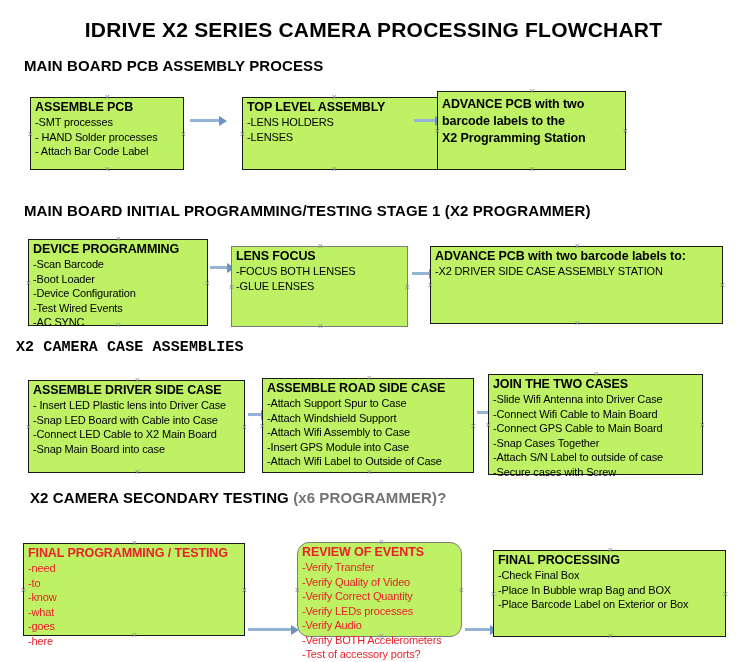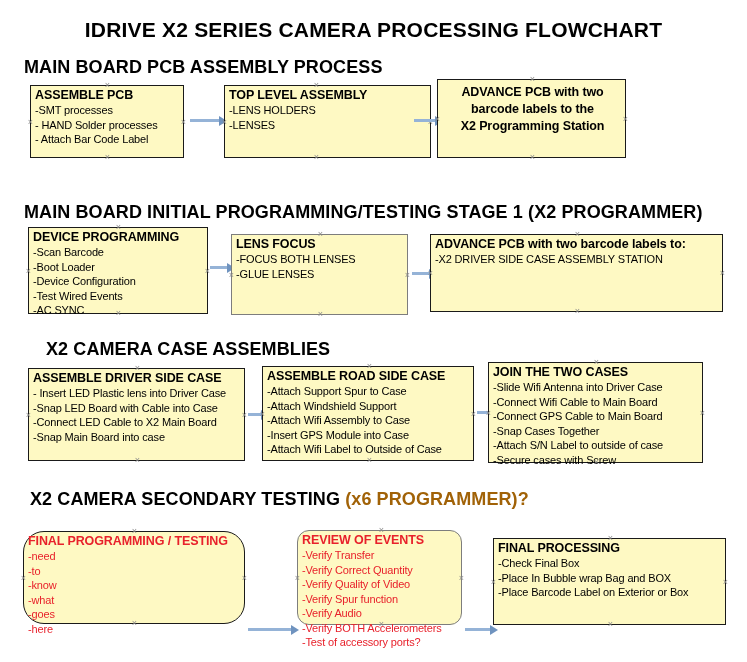--- a/index.html
+++ b/index.html
@@ -38,7 +38,7 @@
 
   .section-head {
     position: absolute;
-    font-size: 18px;
+    font-size: 15px;
     font-weight: bold;
     white-space: nowrap;
     letter-spacing: 0.1px;

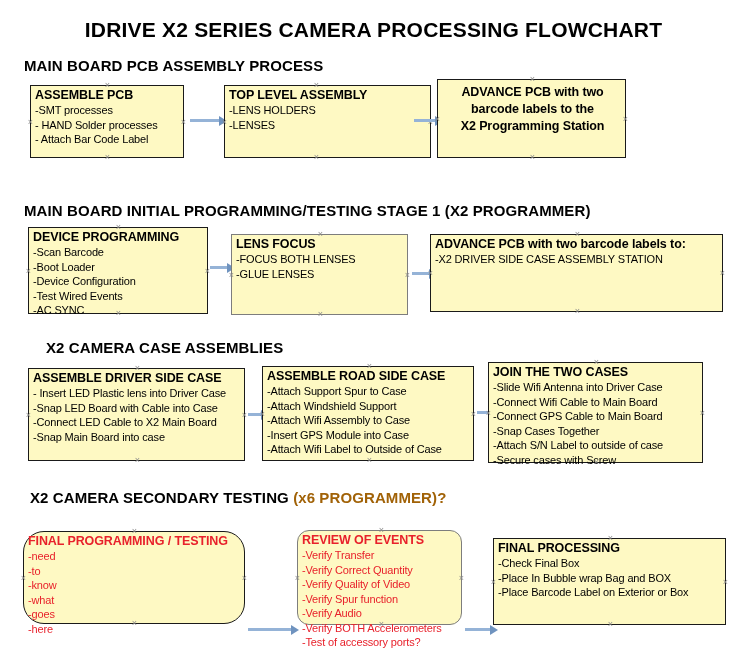--- a/index.html
+++ b/index.html
@@ -50,9 +50,10 @@
   
   .box {
     position: absolute;
-    background: #fef9c3;
+    background: #bef264;
     box-sizing: border-box;
     overflow: visible;
+    margin-top: 12px;
   }
   .box.dark-border { border: 1.4px solid #1a1a1a; }
   .box.gray-border { border: 1.6px solid #7d7d7d; }

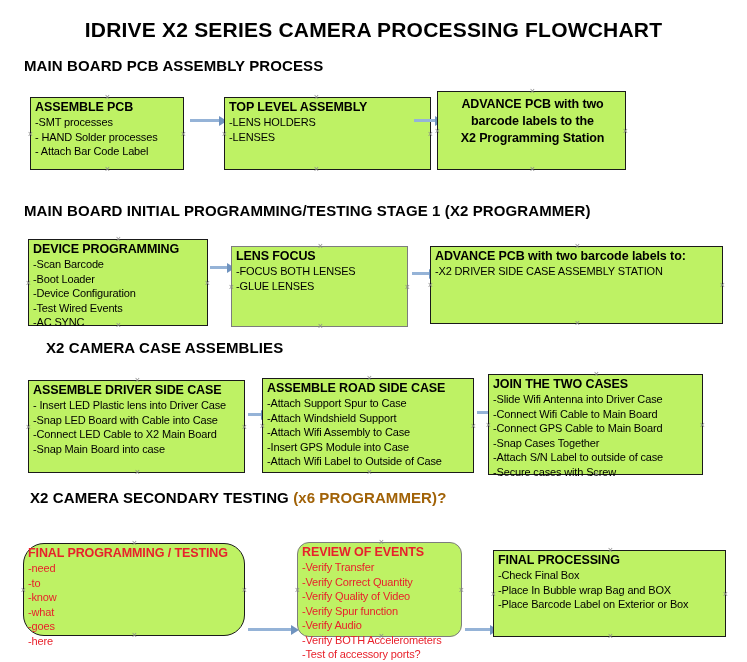--- a/index.html
+++ b/index.html
@@ -147,7 +147,7 @@
 
   <div class="arrow" style="left:190px; top:119px; width:30px;"></div>
 
-  <div class="box dark-border" style="left:224px; top:85px; width:207px; height:73px;">
+  <div class="box dark-border" style="left:242px; top:85px; width:207px; height:73px;">
     <div class="box-inner">
       <div class="box-title">TOP LEVEL ASSEMBLY</div>
       <div class="box-line">-LENS HOLDERS</div>

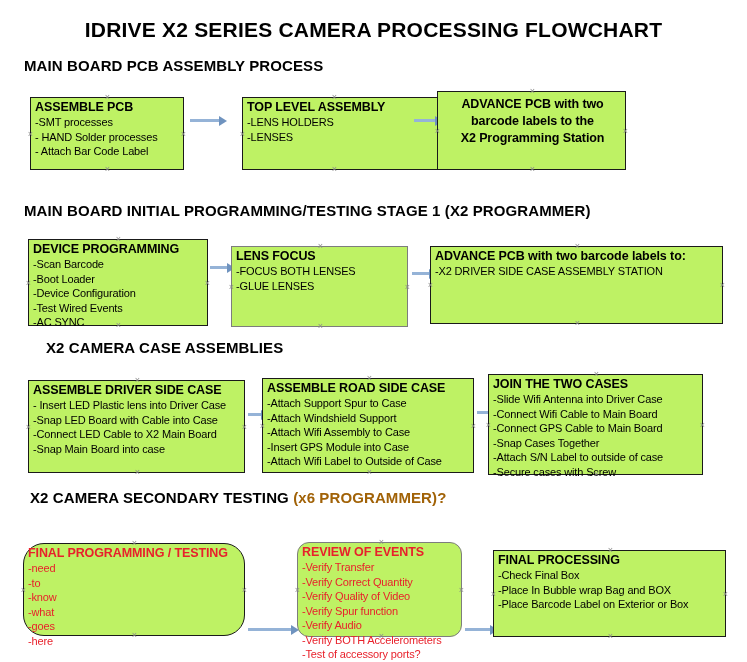--- a/index.html
+++ b/index.html
@@ -161,7 +161,7 @@
 
   <div class="arrow" style="left:414px; top:119px; width:22px;"></div>
 
-  <div class="box dark-border" style="left:437px; top:79px; width:189px; height:79px;text-align:center;">
+  <div class="box dark-border" style="left:437px; top:79px; width:189px; height:79px;">
     <div class="box-inner" style="top:4px;">
       <div class="titleblock">ADVANCE PCB with two</div>
       <div class="titleblock">barcode labels to the</div>

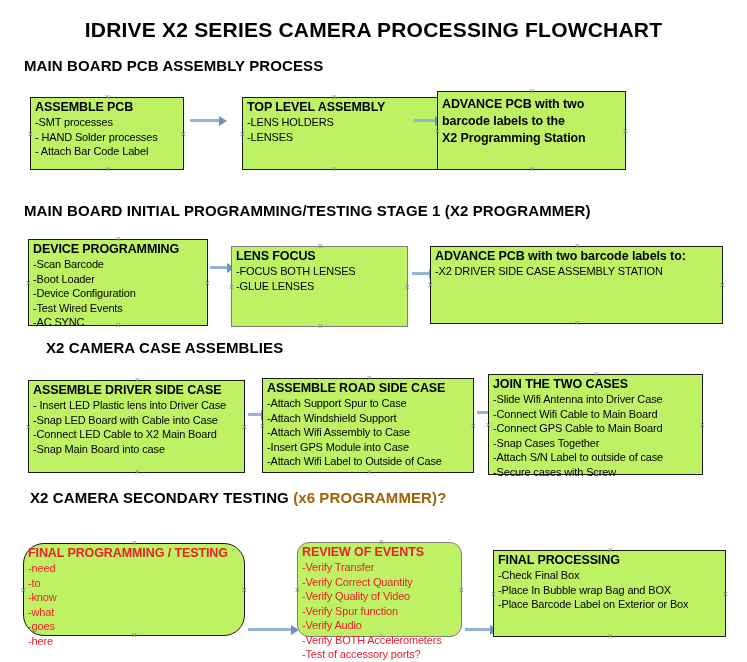--- a/index.html
+++ b/index.html
@@ -219,7 +219,7 @@
     <span class="handle" style="right:-4px; top:35px;"></span>
   </div>
 
-  <div class="section-head" style="left:46px; top:339px;">
+  <div class="section-head" style="left:16px; top:339px;font-family:Liberation Mono, monospace;">
     <span>X2 CAMERA CASE ASSEMBLIES</span>
   </div>
 

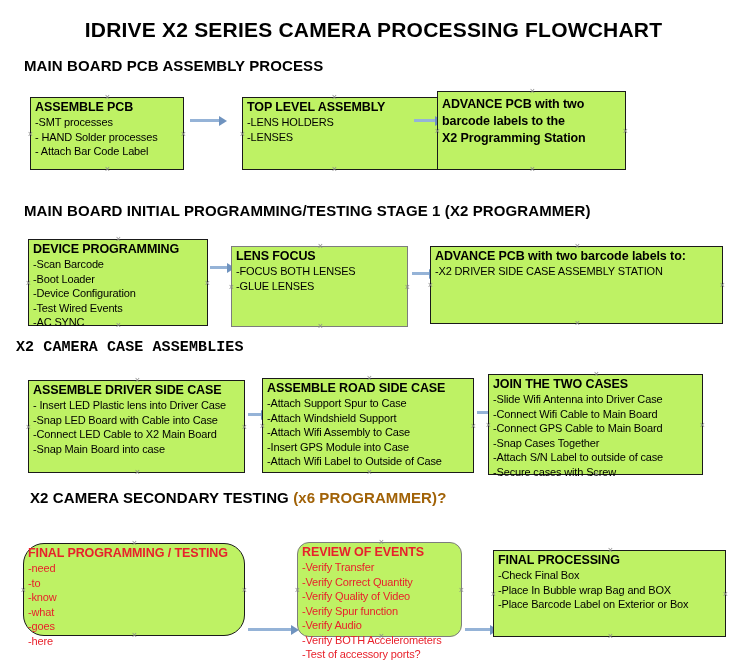--- a/index.html
+++ b/index.html
@@ -44,7 +44,7 @@
     letter-spacing: 0.1px;
   }
   .section-head .accent {
-    color: #a16207;
+    color: #737373;
   }
 
   

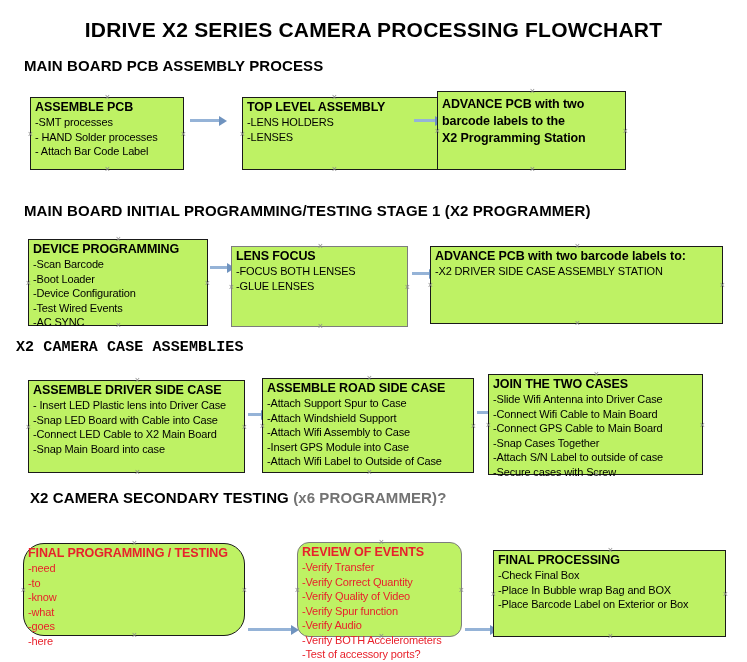--- a/index.html
+++ b/index.html
@@ -276,7 +276,7 @@
     <span>X2 CAMERA SECONDARY TESTING </span><span class="accent">(x6 PROGRAMMER)?</span>
   </div>
 
-  <div class="box dark-border red" style="left:23px; top:531px; width:222px; height:93px;border-radius:21px;">
+  <div class="box dark-border red" style="left:23px; top:531px; width:222px; height:93px;">
     <div class="box-inner">
       <div class="box-title">FINAL PROGRAMMING / TESTING</div>
       <div class="box-line">-need</div>

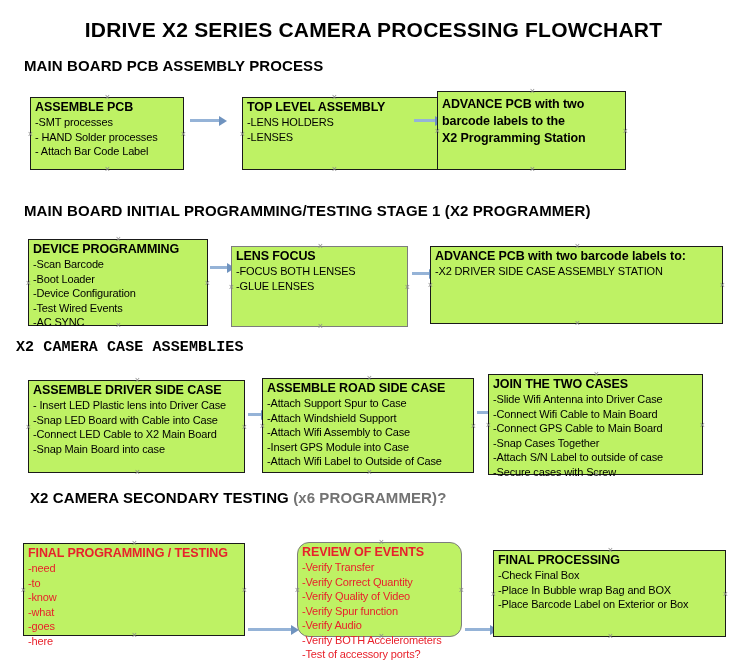--- a/index.html
+++ b/index.html
@@ -298,8 +298,8 @@
     <div class="box-inner">
       <div class="box-title">REVIEW OF EVENTS</div>
       <div class="box-line">-Verify Transfer</div>
+      <div class="box-line">-Verify Quality of Video</div>
       <div class="box-line">-Verify Correct Quantity</div>
-      <div class="box-line">-Verify Quality of Video</div>
       <div class="box-line">-Verify Spur function</div>
       <div class="box-line">-Verify Audio</div>
       <div class="box-line">-Verify BOTH Accelerometers</div>

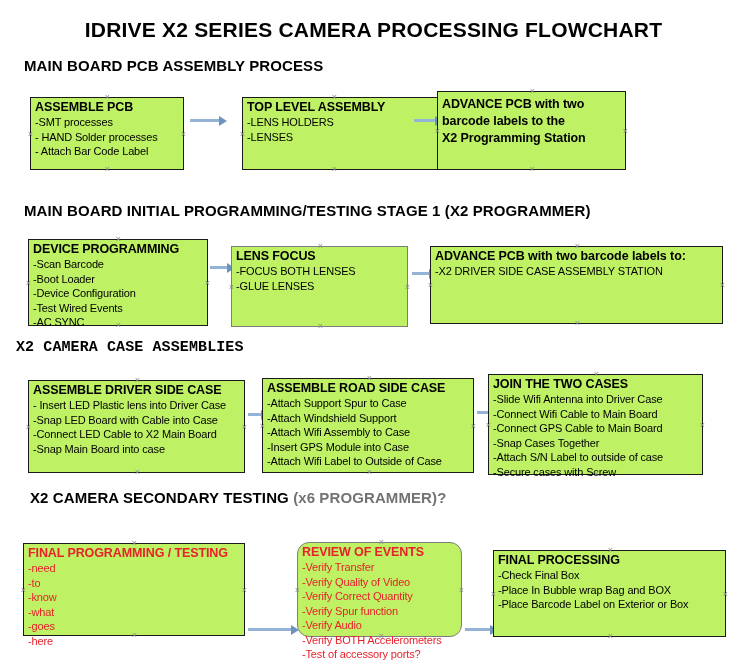--- a/index.html
+++ b/index.html
@@ -300,7 +300,7 @@
       <div class="box-line">-Verify Transfer</div>
       <div class="box-line">-Verify Quality of Video</div>
       <div class="box-line">-Verify Correct Quantity</div>
-      <div class="box-line">-Verify Spur function</div>
+      <div class="box-line">-Verify LEDs processes</div>
       <div class="box-line">-Verify Audio</div>
       <div class="box-line">-Verify BOTH Accelerometers</div>
       <div class="box-line">-Test of accessory ports?</div>

